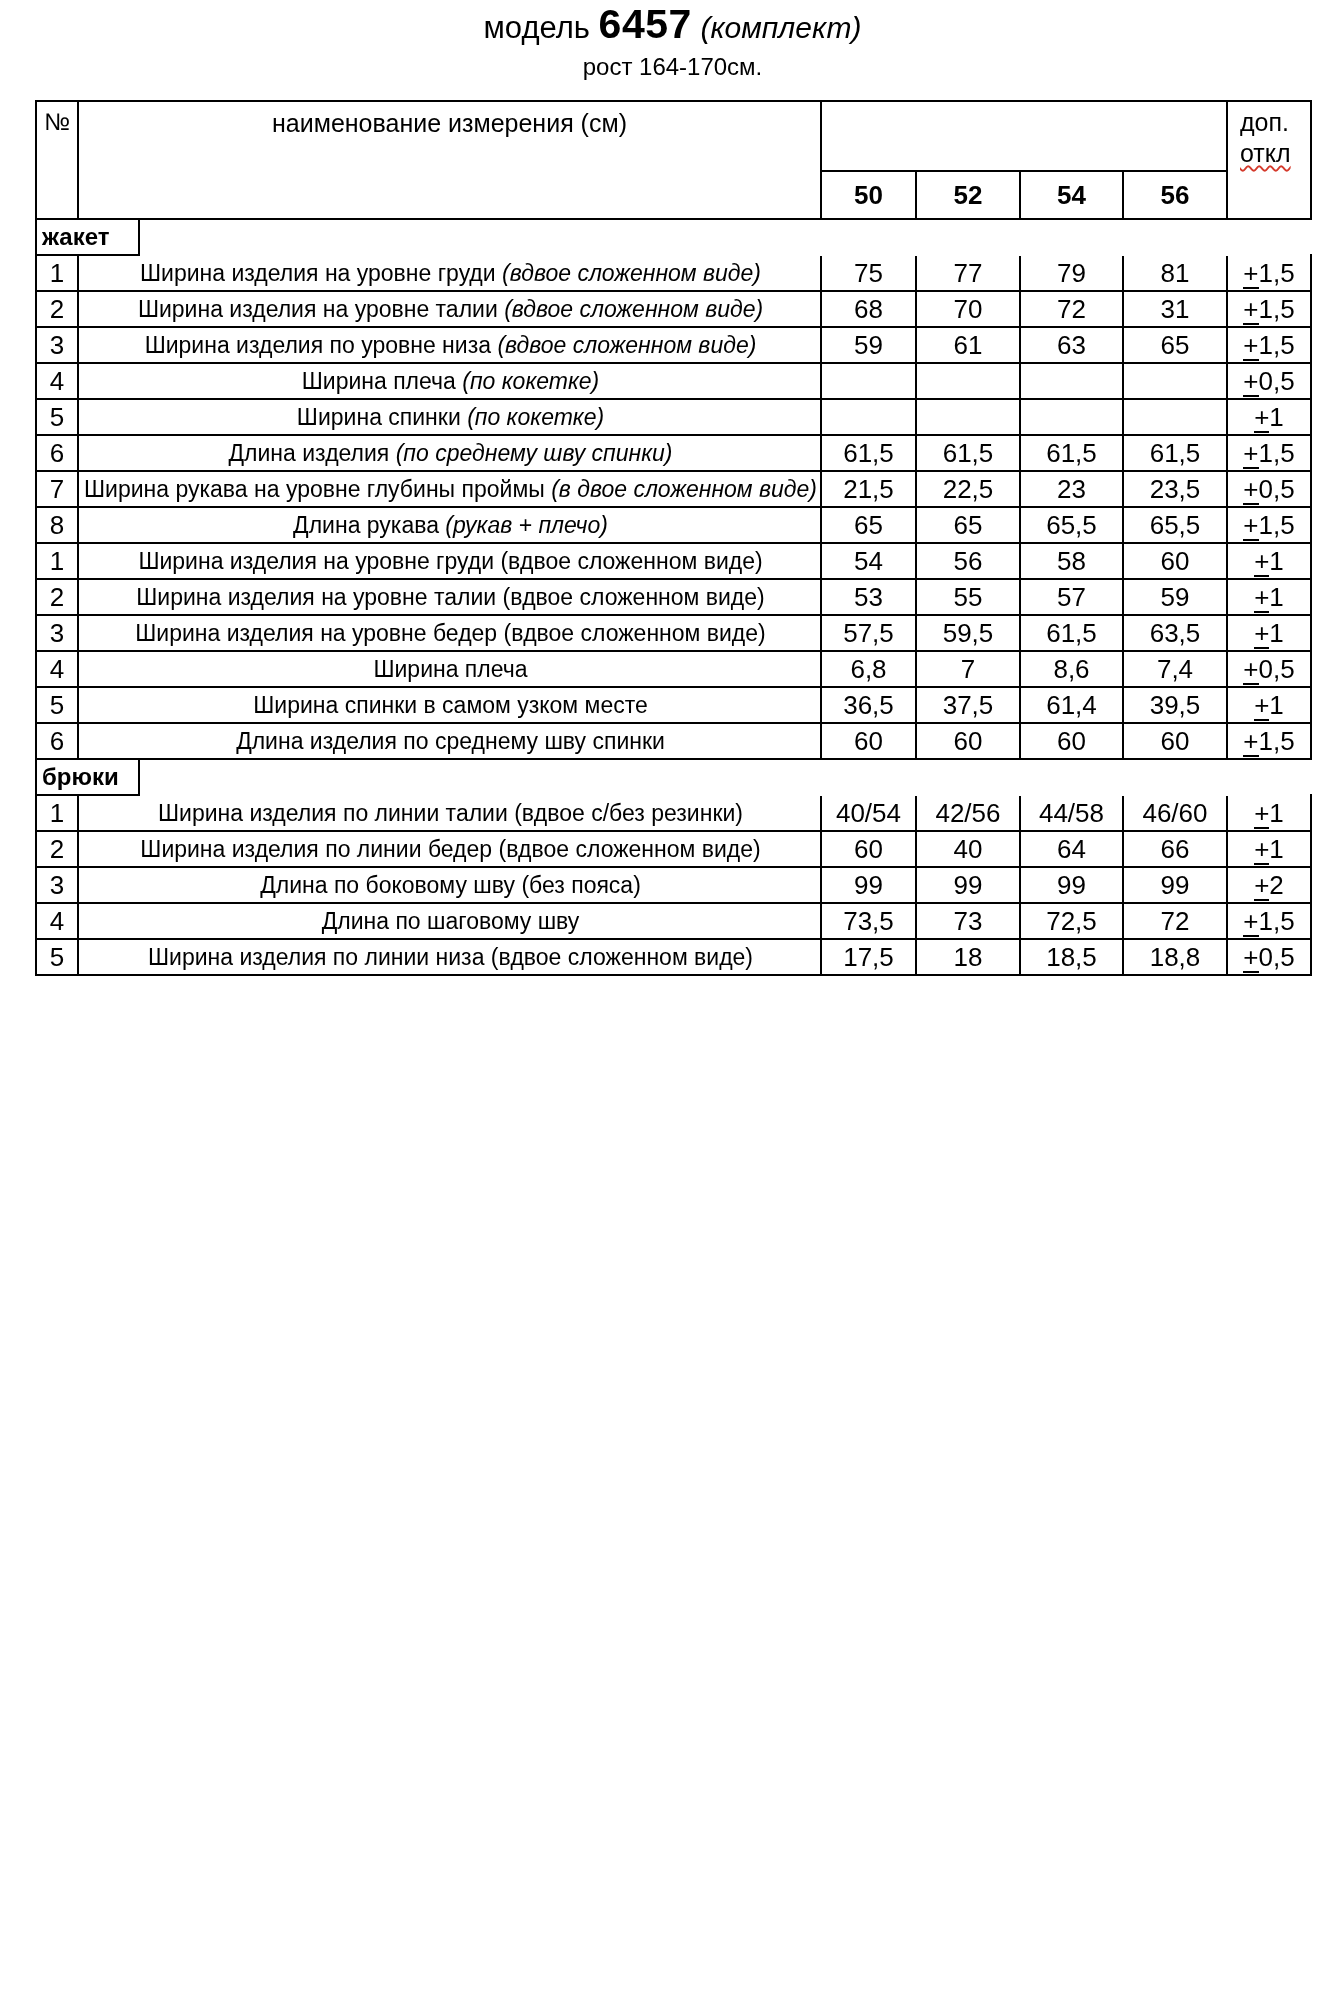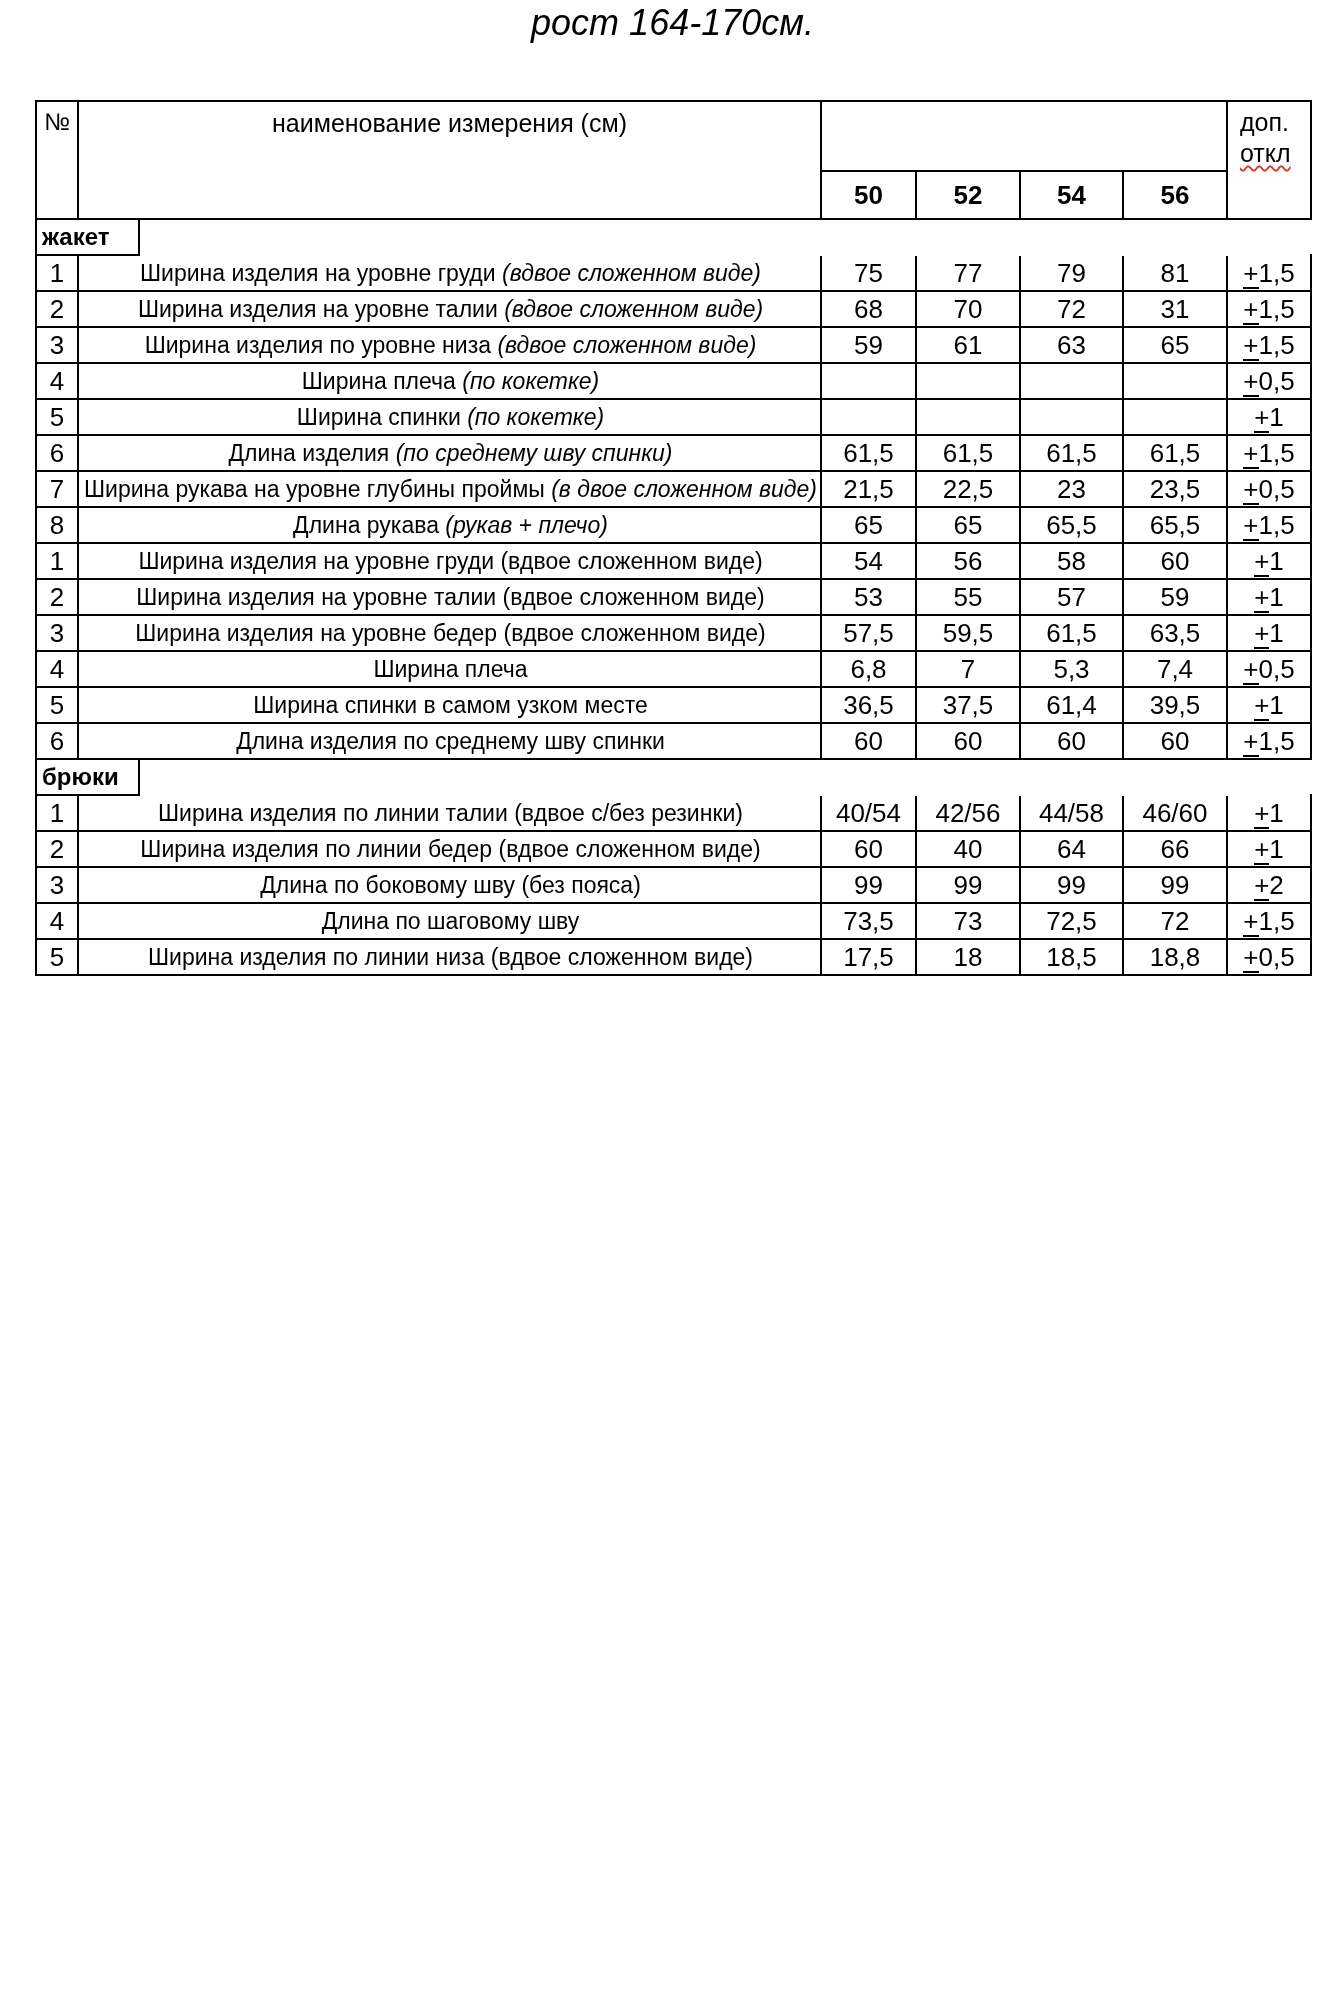--- a/index.html
+++ b/index.html
@@ -58,6 +58,7 @@
 <div class="page">
 
   <div class="title-block">
+    <div class="title-line1"><span>модель</span> <span class="model-number">6457</span> <span class="title-suffix">(комплект)</span></div>
     <div class="title-line2">рост 164-170см.</div>
   </div>
 

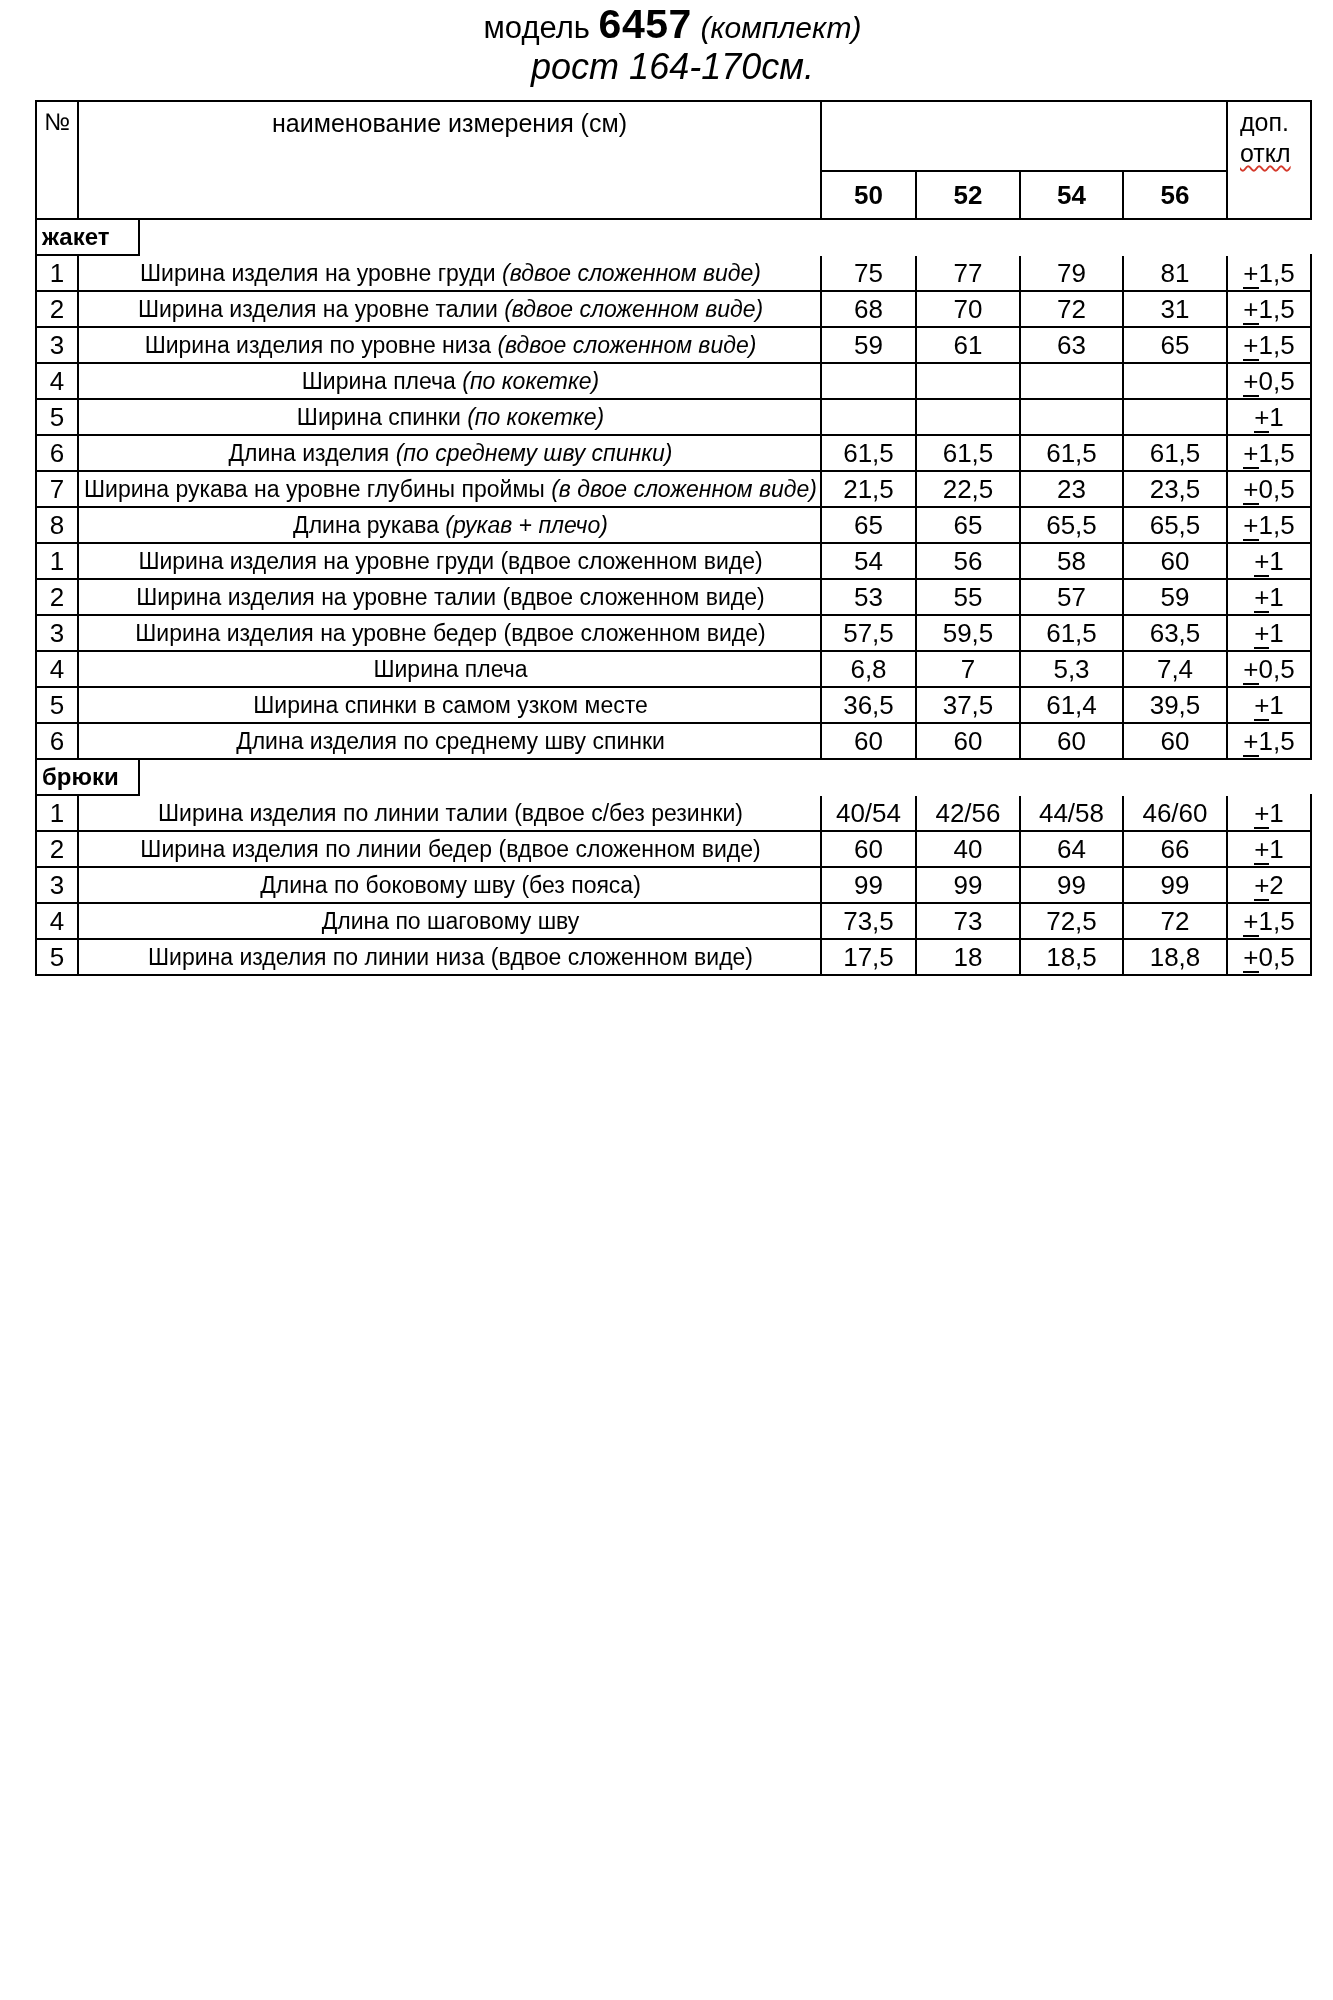--- a/index.html
+++ b/index.html
@@ -17,7 +17,7 @@
   .title-line1 { font-size:31px; line-height:40px; white-space:nowrap; }
   .title-line1 .model-number { font-weight:bold; font-size:41px; letter-spacing:0.5px; }
   .title-line1 .title-suffix { font-style:italic; font-size:30px; }
-  .title-line2 { font-size:36px; line-height:37px;font-style:italic; }
+  .title-line2 { font-size:24px; line-height:37px; }
 
   
   .sheet { position:absolute; left:35px; top:100px; width:1275px; }

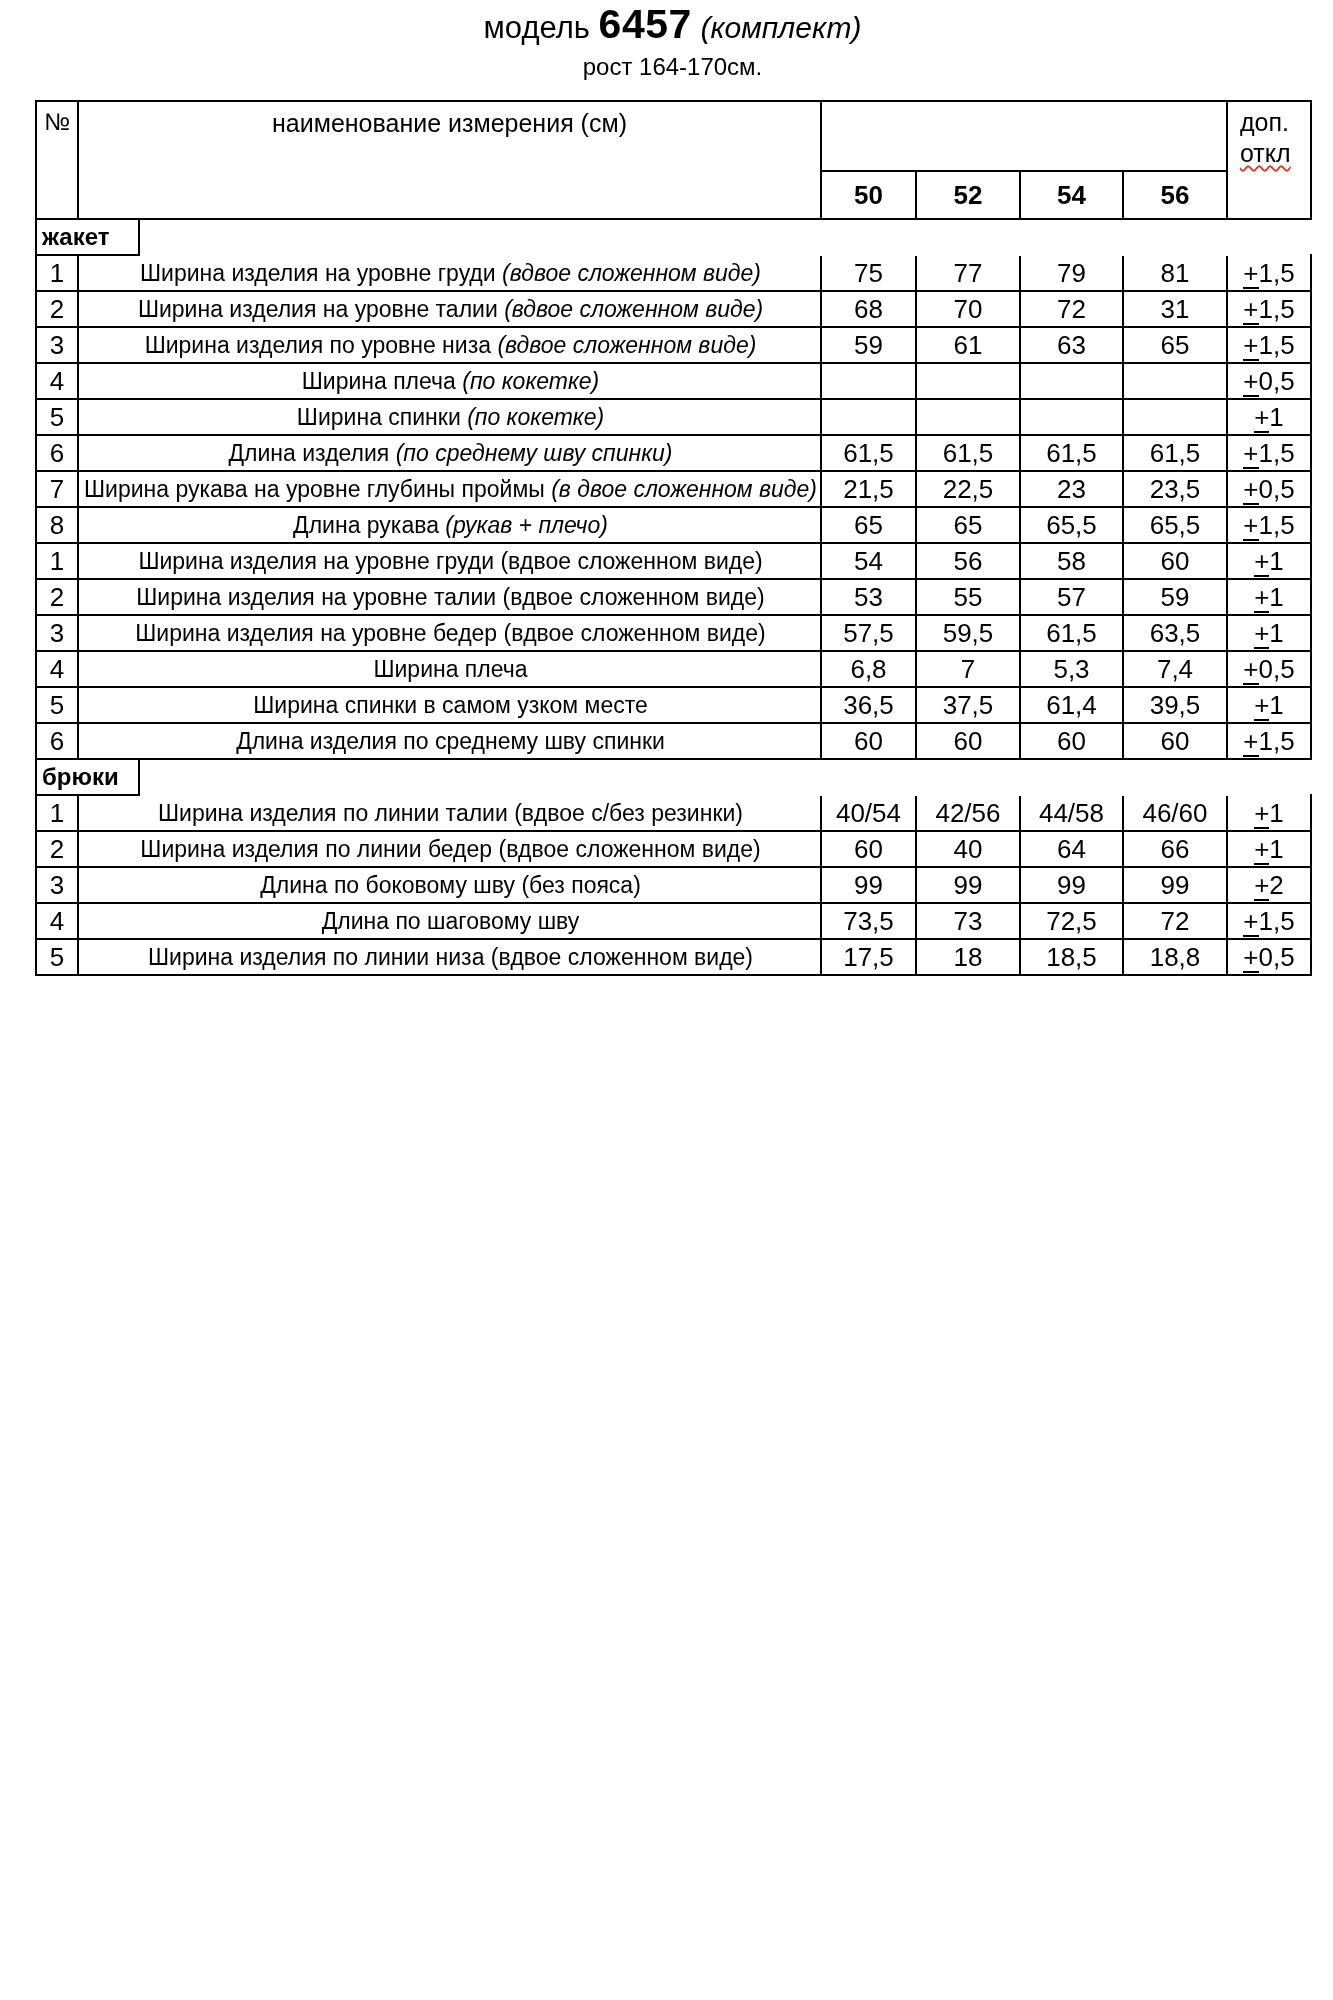--- a/index.html
+++ b/index.html
@@ -239,7 +239,7 @@
     <td class="name"><span>Ширина плеча</span><span class="note"></span></td>
     <td class="val">6,8</td>
     <td class="val">7</td>
-    <td class="val">5,3</td>
+    <td class="val">8,6</td>
     <td class="val">7,4</td>
     <td class="tol"><span class="pm">+</span><span class="tol-num">0,5</span></td>
   </tr>

